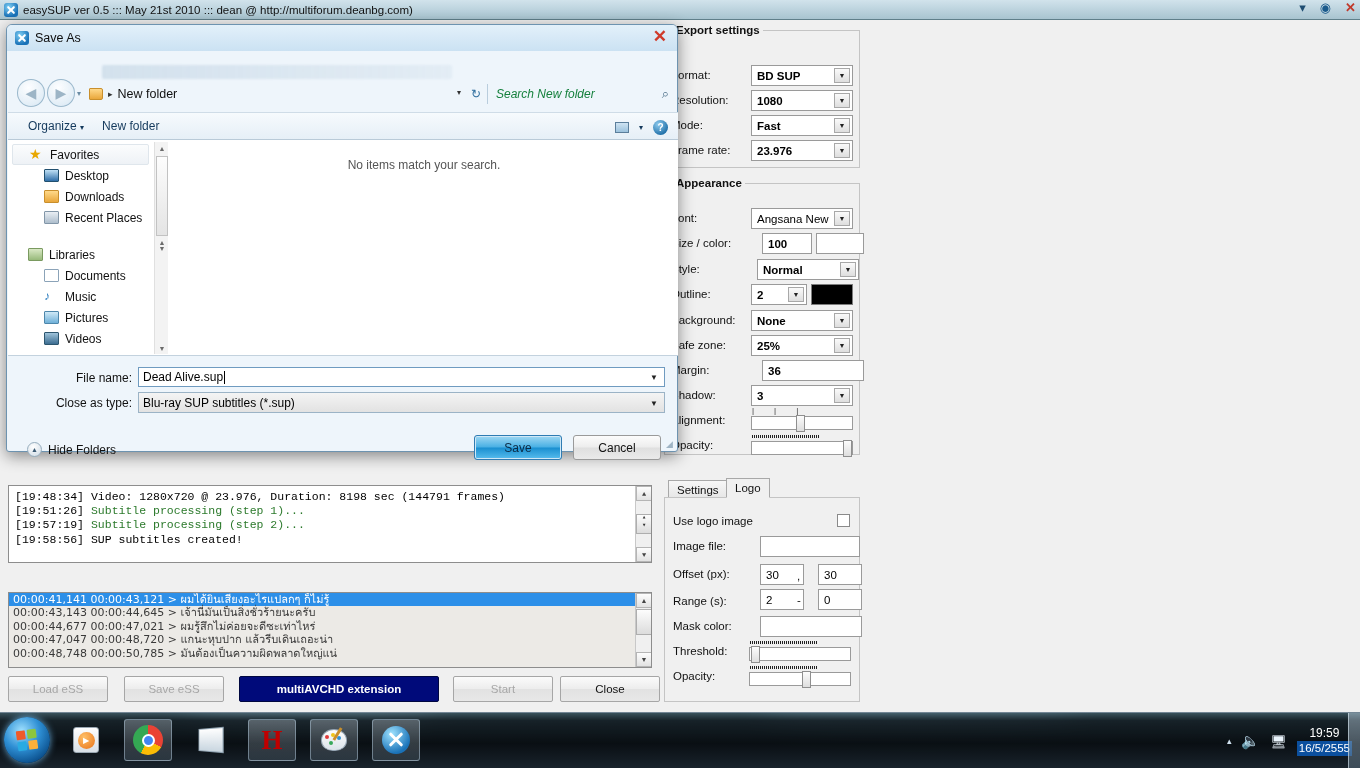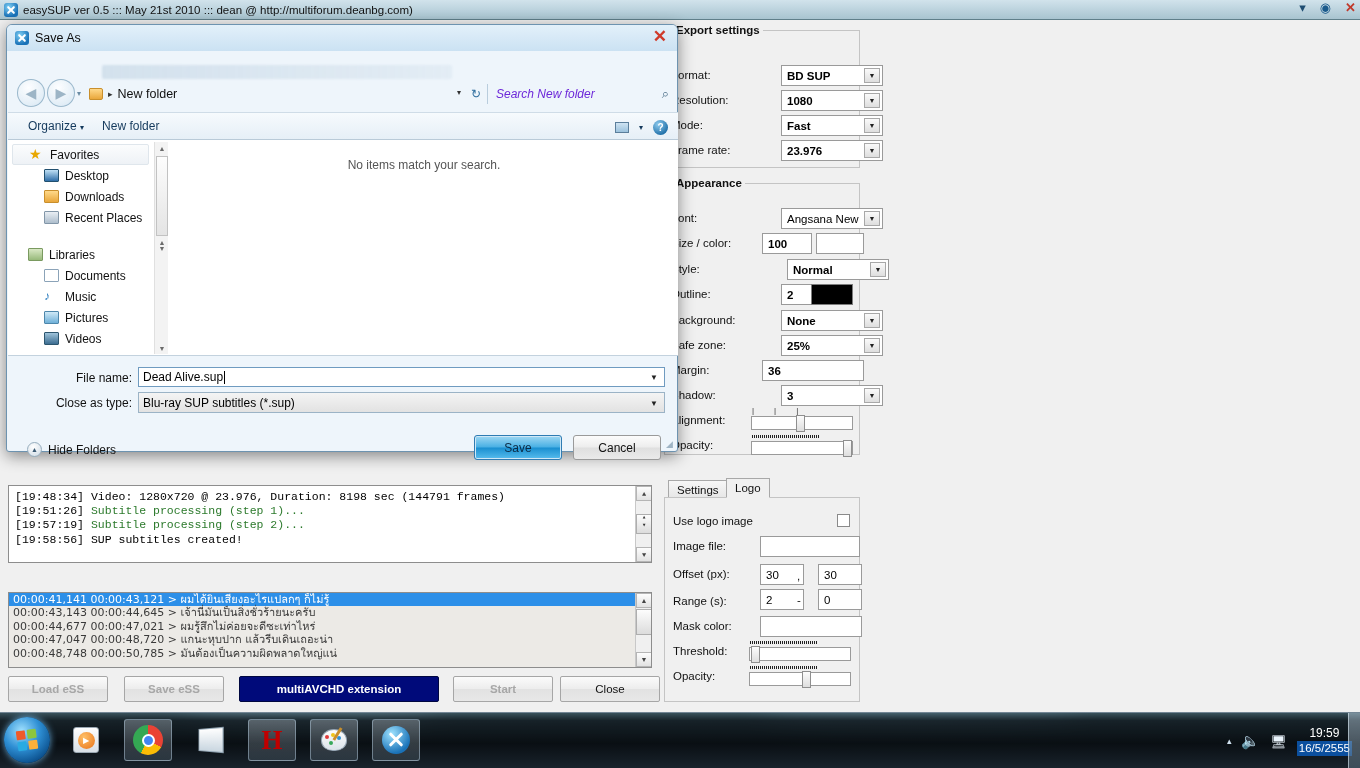--- a/index.html
+++ b/index.html
@@ -123,7 +123,7 @@
   .combo {
     position: absolute; height: 21px; background: #fff;
     border: 1px solid #9a9a9a; font-size: 11.5px; font-weight: bold; color: #000;
-    display: flex; align-items: center; padding-left: 5px; margin-left: 30px;
+    display: flex; align-items: center; padding-left: 5px;
   }
   .combo .arrow {
     position: absolute; right: 2px; top: 2px; width: 16px; height: 15px;

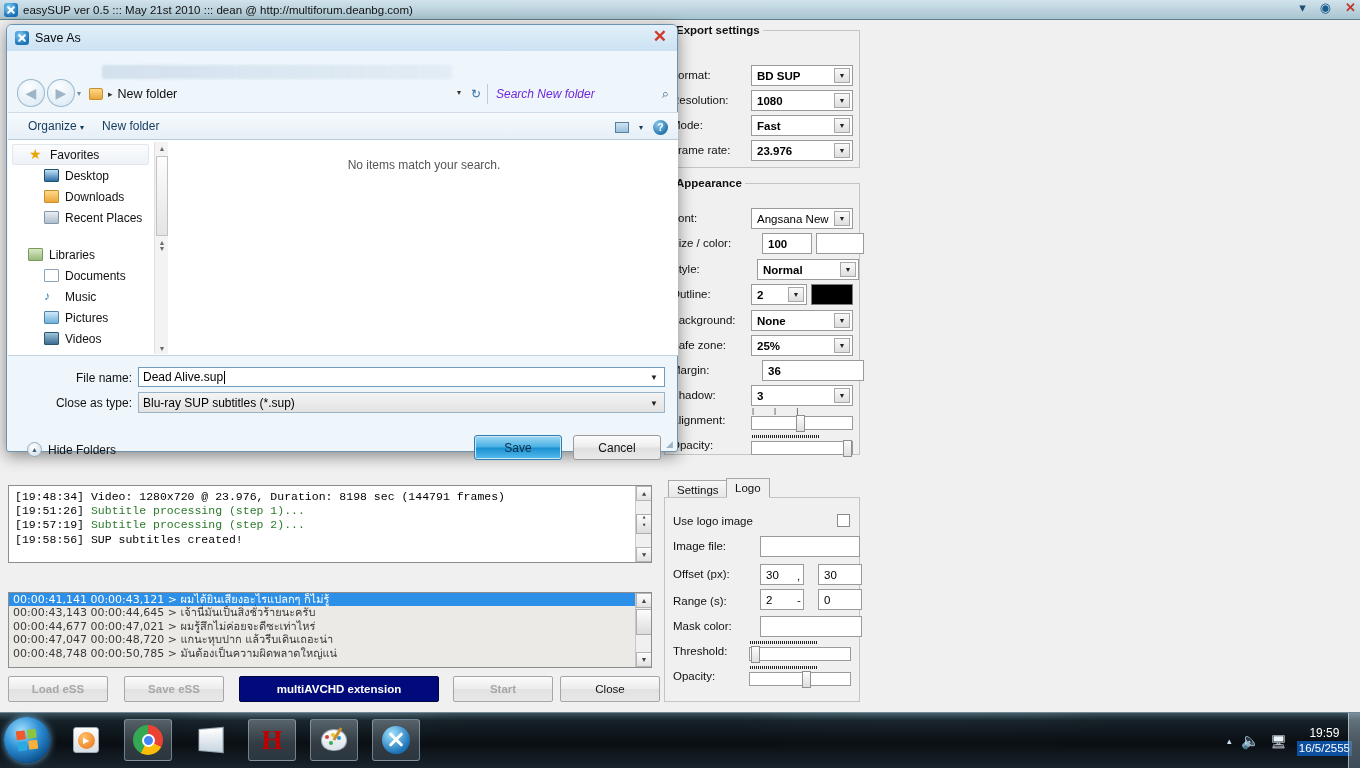--- a/index.html
+++ b/index.html
@@ -212,7 +212,7 @@
     position: absolute; right: 10px; top: 9px; width: 180px; height: 20px;
     border-left: 1px solid #b9cddd;
     display: flex; align-items: center; padding-left: 8px;
-    font-size: 12px; color: #6d28d9; font-style: italic;
+    font-size: 12px; color: #15803d; font-style: italic;
   }
   #sa-searchicon { position: absolute; right: 8px; top: 11px; color: #4a6d87; font-size: 13px; }
   #sa-refresh { position: absolute; right: 196px; top: 12px; color: #2f6e9e; font-size: 12px; }

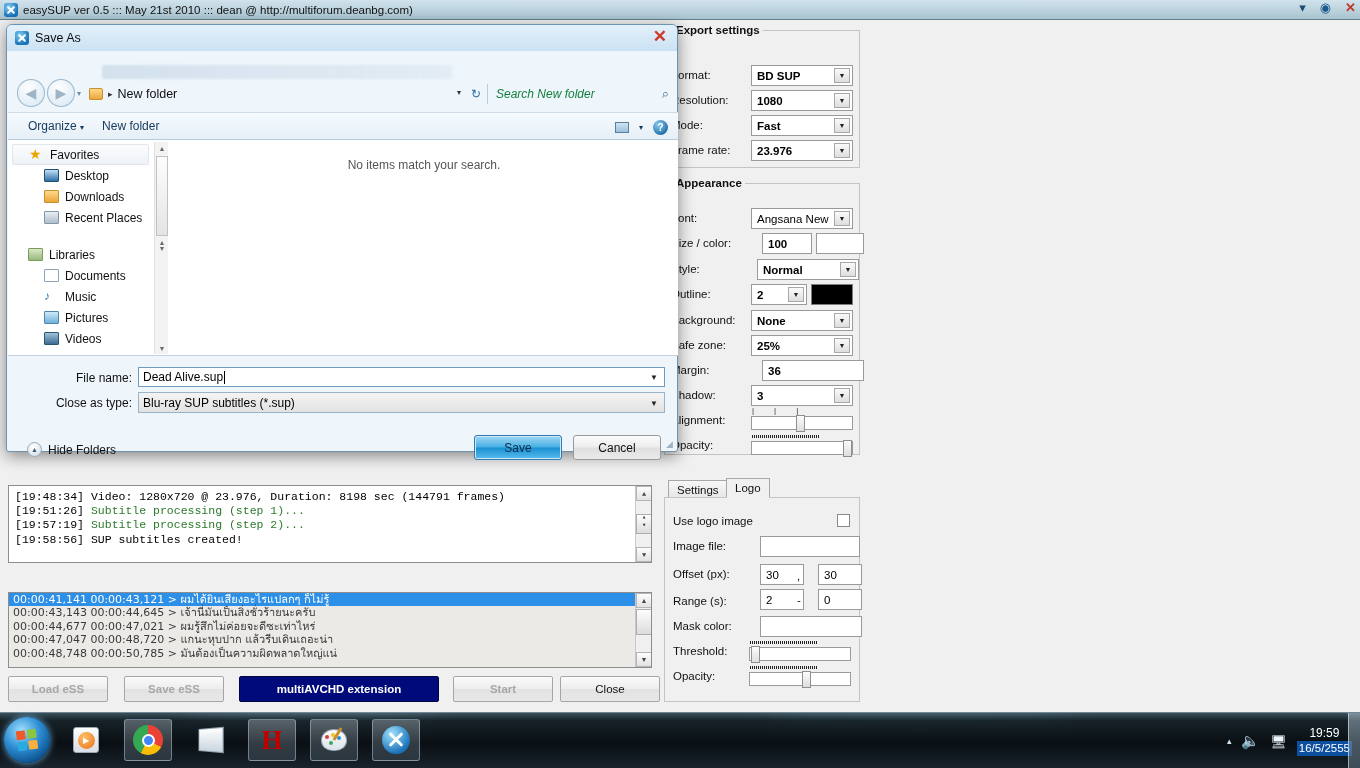--- a/index.html
+++ b/index.html
@@ -106,7 +106,7 @@
     font-size: 11.5px; color: #111;
     display: flex; align-items: center; justify-content: center;
   }
-  .app-btn.disabled { color: #a7a7a7; font-weight: bold; }
+  .app-btn.disabled { color: #a7a7a7; }
   .app-btn.accent {
     background: #000a7a; color: #fff; border: 1px solid #000740; font-weight: bold;
   }

